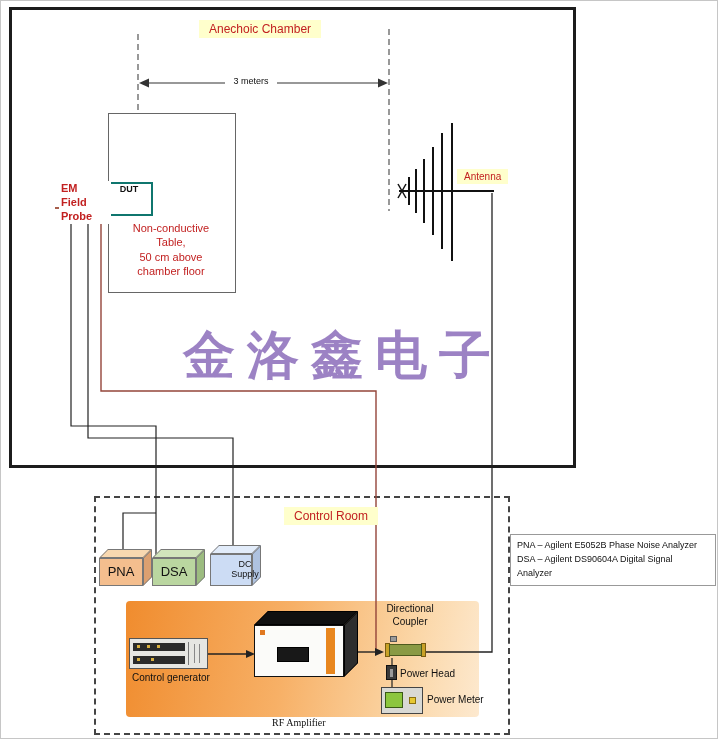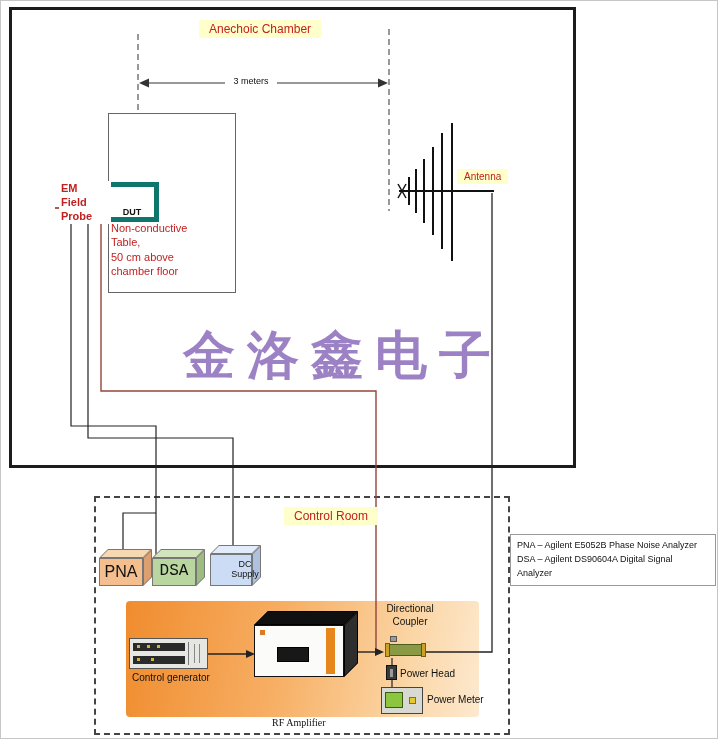--- a/index.html
+++ b/index.html
@@ -12,7 +12,7 @@
   .tag.small{font-size:10px;padding:2px 7px;}
 
   .table-box{position:absolute;left:107px;top:112px;width:126px;height:178px;border:1px solid #666;z-index:2;background:transparent;}
-  .dut-box{position:absolute;left:104px;top:181px;width:44px;height:30px;border:5px solid #0f766e;background:#fff;z-index:4;display:flex;align-items:flex-end;justify-content:center;font-size:9px;font-weight:bold;}
+  .dut-box{position:absolute;left:104px;top:181px;width:44px;height:30px;border:2px solid #0f766e;background:#fff;z-index:4;display:flex;align-items:flex-start;justify-content:center;font-size:9px;font-weight:bold;}
   .table-note{position:absolute;left:110px;top:220px;width:120px;color:#c22121;font-size:11px;line-height:1.3;z-index:4;}
   .table-note span{display:block;}
   .probe-label{position:absolute;left:10px;top:180px;width:48px;color:#c22121;font-weight:bold;font-size:11px;line-height:1.25;background:#fff;z-index:6;padding:1px 2px;margin-left:48px;}

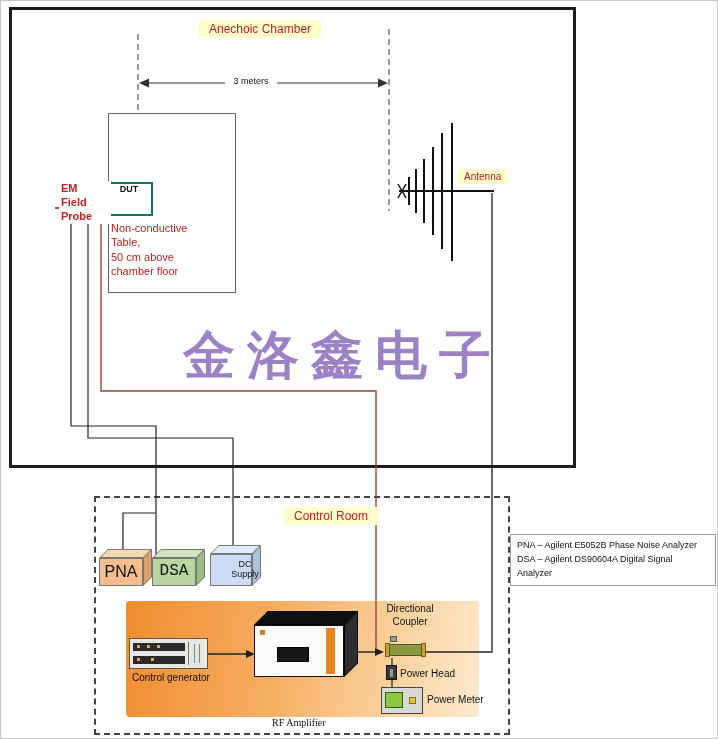--- a/index.html
+++ b/index.html
@@ -13,7 +13,7 @@
 
   .table-box{position:absolute;left:107px;top:112px;width:126px;height:178px;border:1px solid #666;z-index:2;background:transparent;}
   .dut-box{position:absolute;left:104px;top:181px;width:44px;height:30px;border:2px solid #0f766e;background:#fff;z-index:4;display:flex;align-items:flex-start;justify-content:center;font-size:9px;font-weight:bold;}
-  .table-note{position:absolute;left:110px;top:220px;width:120px;color:#c22121;font-size:11px;line-height:1.3;z-index:4;}
+  .table-note{position:absolute;left:110px;top:220px;width:120px;text-align:center;color:#c22121;font-size:11px;line-height:1.3;z-index:4;}
   .table-note span{display:block;}
   .probe-label{position:absolute;left:10px;top:180px;width:48px;color:#c22121;font-weight:bold;font-size:11px;line-height:1.25;background:#fff;z-index:6;padding:1px 2px;margin-left:48px;}
   .probe-label span{display:block;}

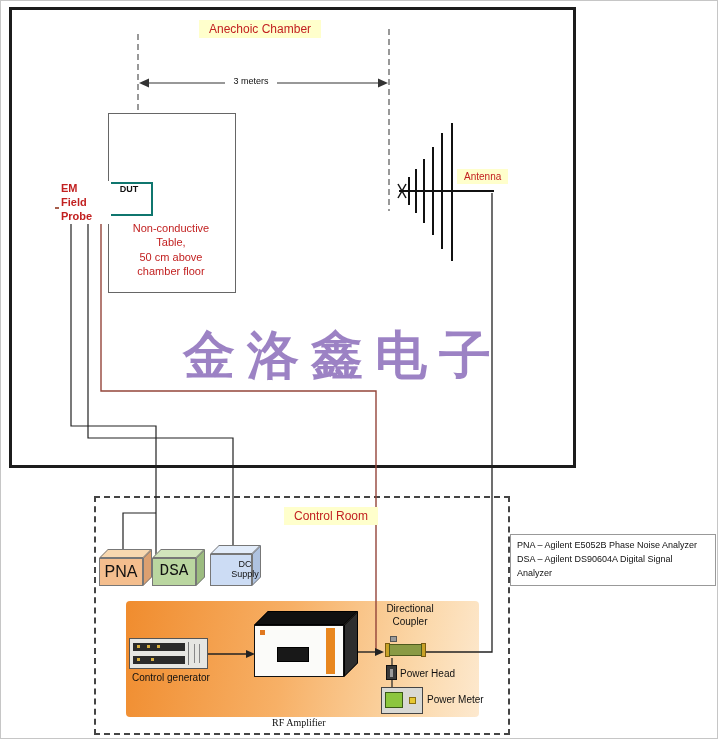--- a/index.html
+++ b/index.html
@@ -30,7 +30,7 @@
   .inst{position:absolute;z-index:4;}
   .i-top{position:absolute;left:0;top:0;height:9px;transform:skewX(-45deg);transform-origin:0 100%;border:1px solid #777;box-sizing:border-box;}
   .i-side{position:absolute;top:9px;width:9px;transform:skewY(-45deg);transform-origin:0 0;border:1px solid #777;box-sizing:border-box;}
-  .i-front{position:absolute;left:0;top:9px;border:1px solid #777;box-sizing:border-box;display:flex;flex-direction:column;align-items:center;justify-content:center;font-size:16px;text-align:center;line-height:1.1;}
+  .i-front{position:absolute;left:0;top:9px;border:1px solid #777;box-sizing:border-box;display:flex;flex-direction:column;align-items:center;justify-content:center;font-size:13px;text-align:center;line-height:1.1;}
 
   .panel{position:absolute;left:125px;top:600px;width:353px;height:116px;border-radius:4px;background:linear-gradient(100deg,#f08c2e 0%,#f7b066 45%,#fbd7a8 80%,#fde9cf 100%);z-index:2;}
 

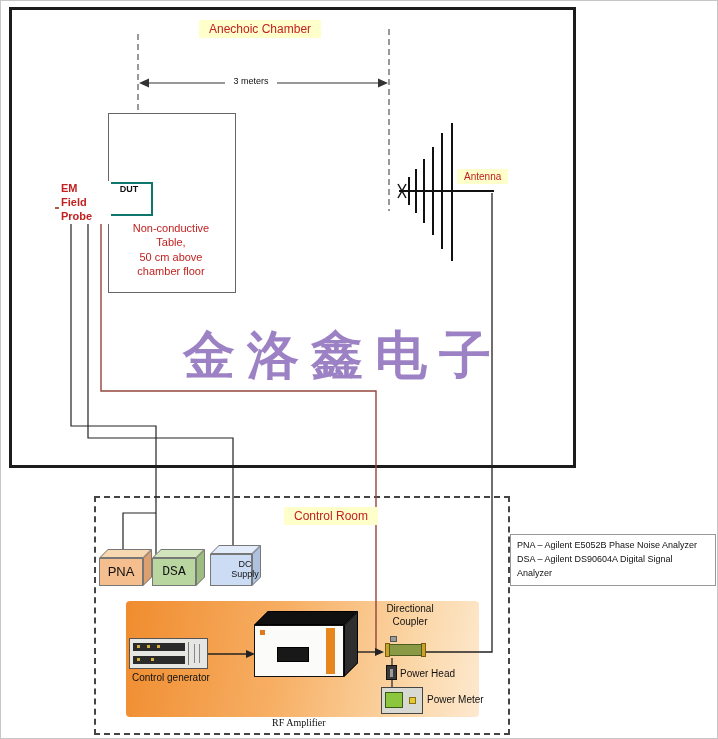--- a/index.html
+++ b/index.html
@@ -165,7 +165,7 @@
     </div>
   </div>
 
-  <div class="inst" style="left:151px;top:548px;width:53px;height:37px;font-family:Liberation Mono, monospace;">
+  <div class="inst" style="left:151px;top:548px;width:53px;height:37px;">
     <div class="i-top" style="width:44px;background:#d2e4bc;"></div>
     <div class="i-side" style="left:44px;height:28px;background:#9cbc80;"></div>
     <div class="i-front" style="width:44px;height:28px;background:#bad6a0;">

